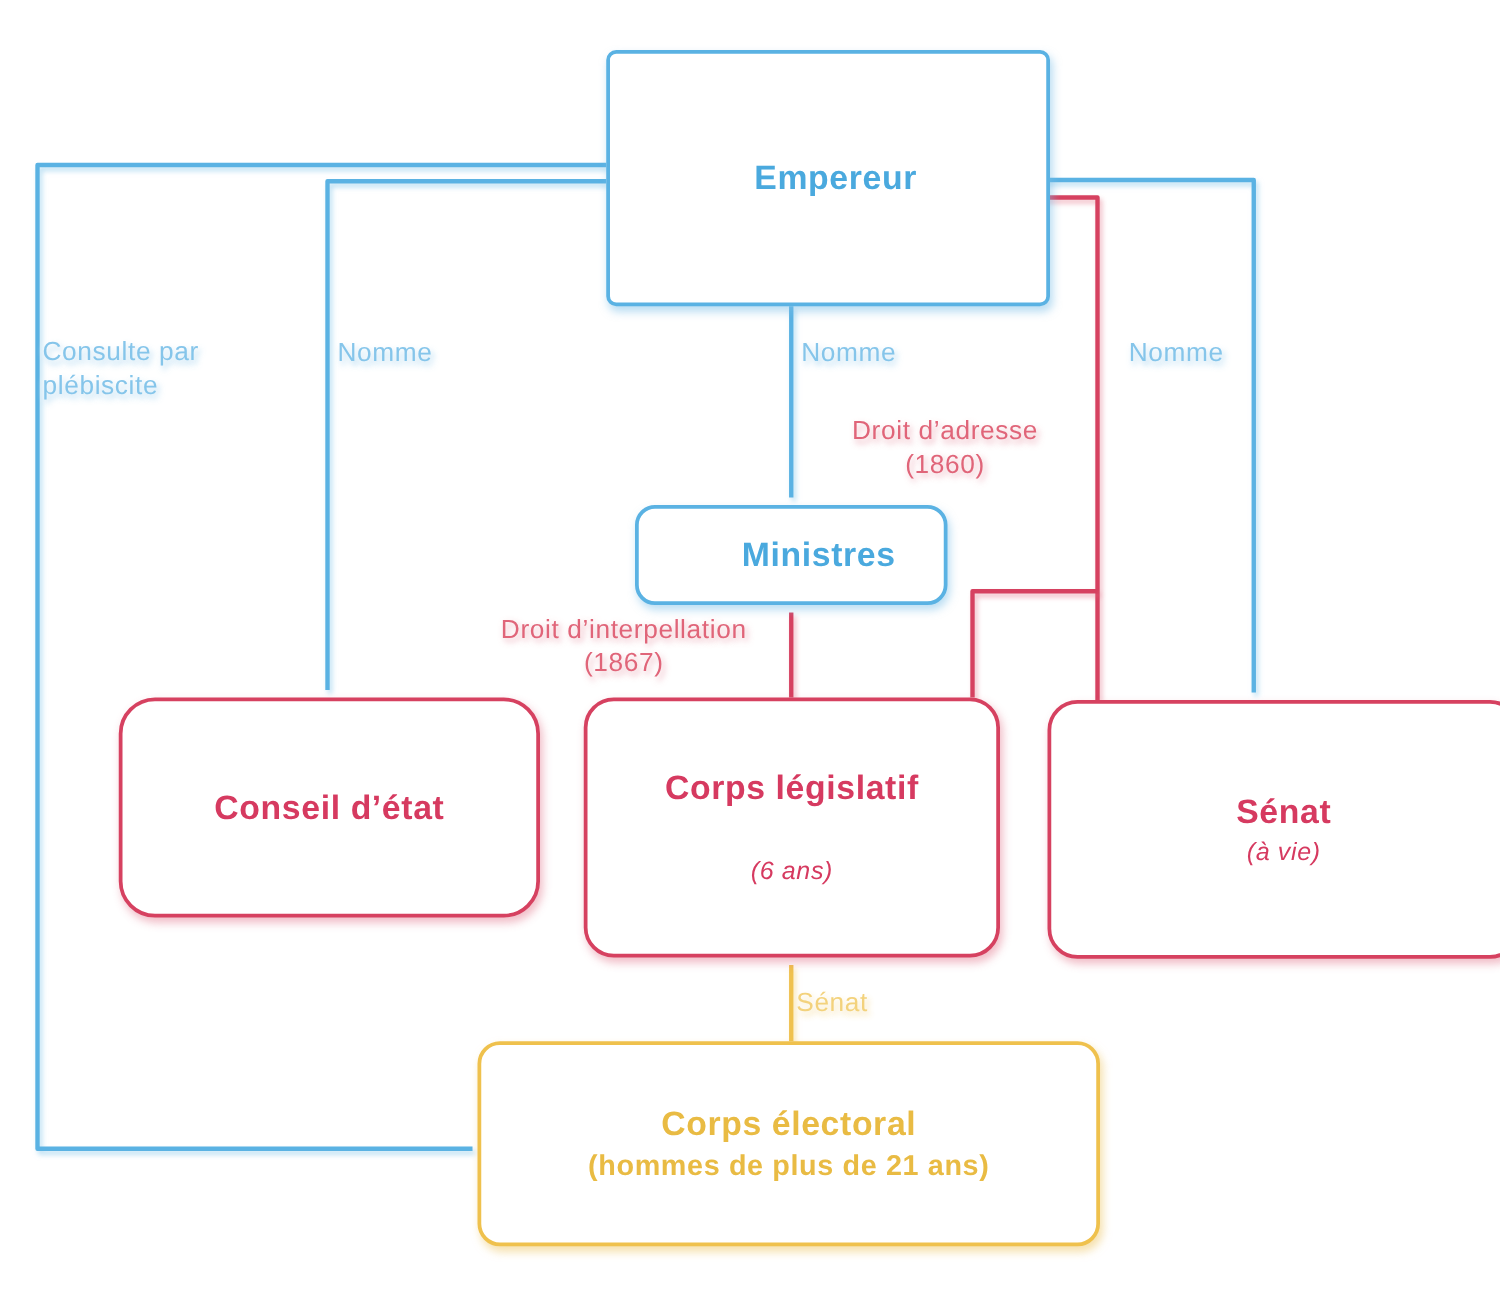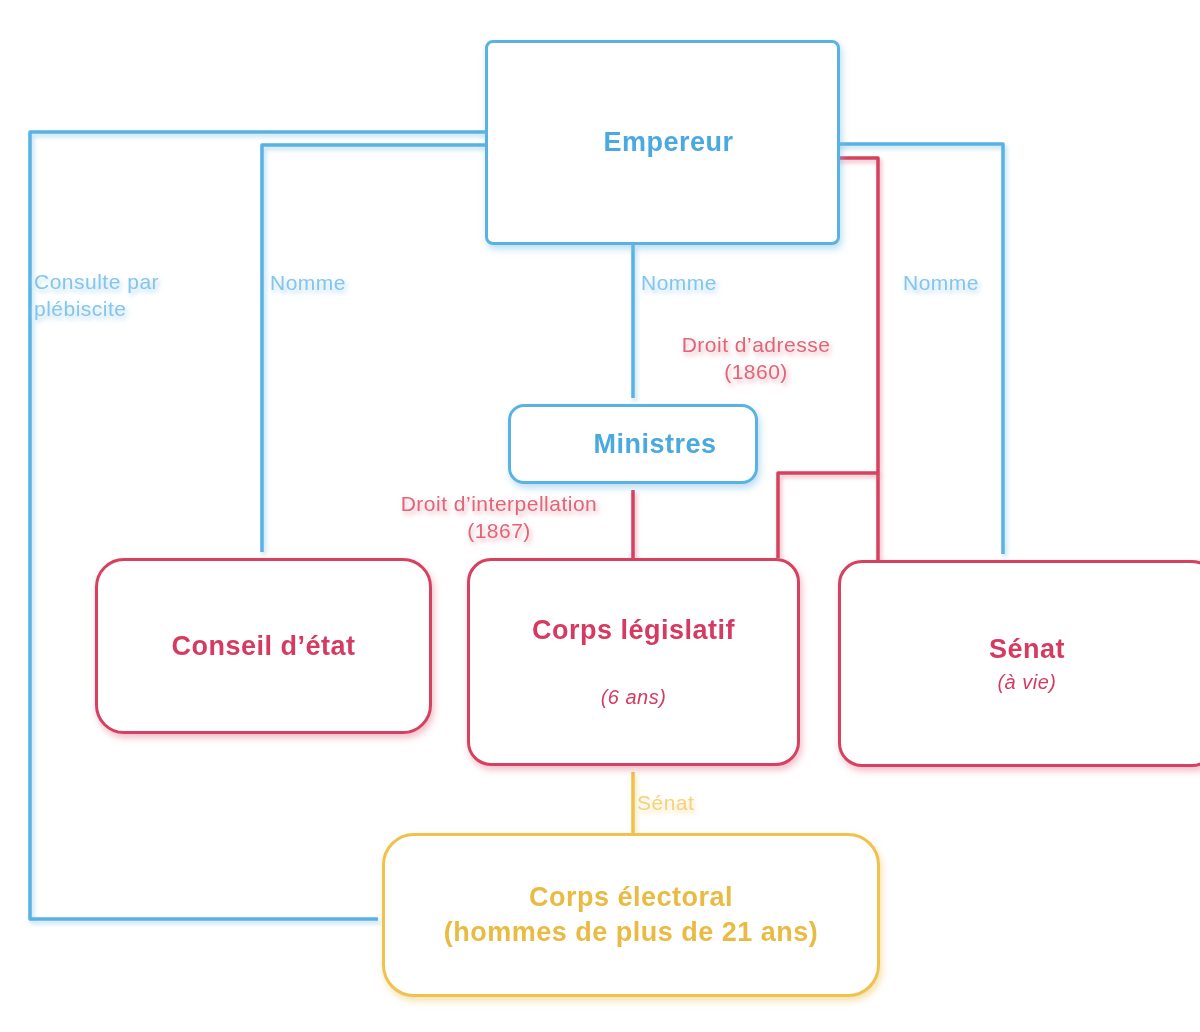--- a/index.html
+++ b/index.html
@@ -60,7 +60,7 @@
   .node-conseil         { left: 95px;  top: 558px; width: 337px; height: 176px; border-radius: 29px; }
   .node-corps-legislatif{ left: 467px; top: 558px; width: 333px; height: 208px; border-radius: 24px; gap: 34px; }
   .node-senat           { left: 838px; top: 560px; width: 378px; height: 207px; border-radius: 24px; }
-  .node-corps-electoral { left: 382px; top: 833px; width: 498px; height: 164px; border-radius: 32px; }
+  .node-corps-electoral { left: 382px; top: 833px; width: 498px; height: 164px; border-radius: 18px; }
 
   .edge-label {
     position: absolute;

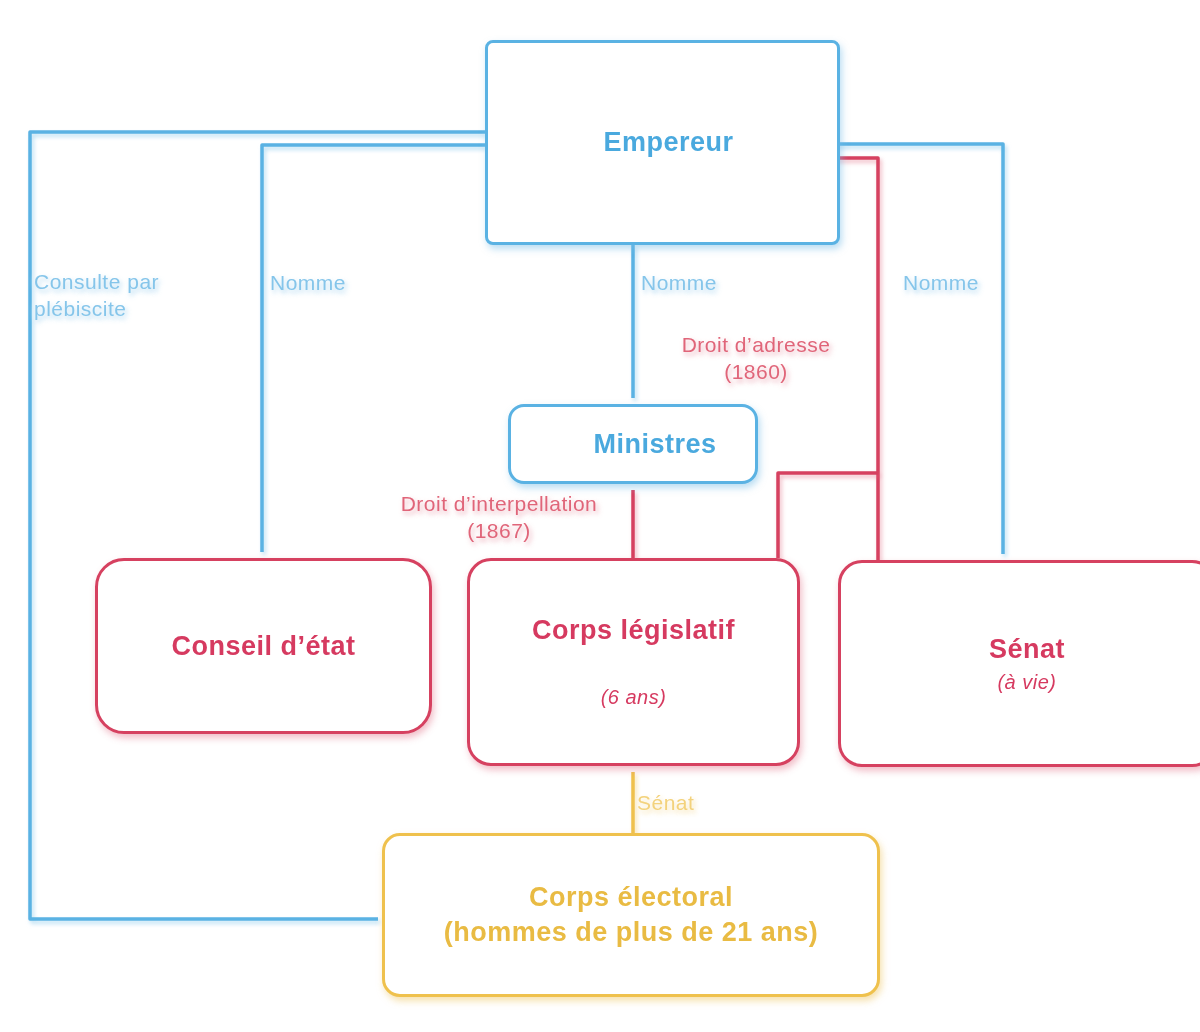--- a/index.html
+++ b/index.html
@@ -53,7 +53,7 @@
     box-shadow: 2px 4px 7px rgba(240,205,120,.6);
   }
   .node-yellow .title, .node-yellow .subtitle { color: var(--yellow_text); }
-  .node-yellow .subtitle { font-style: normal; font-weight: bold; font-size: 27px; margin-top: 4px; }
+  .node-yellow .subtitle { font-style: normal; font-weight: bold; font-size: 23px; margin-top: 4px; }
 
   .node-empereur        { left: 485px; top: 40px;  width: 355px; height: 205px; border-radius: 8px; padding-left: 12px; }
   .node-ministres       { left: 508px; top: 404px; width: 250px; height: 80px;  border-radius: 16px; padding-left: 44px; }

